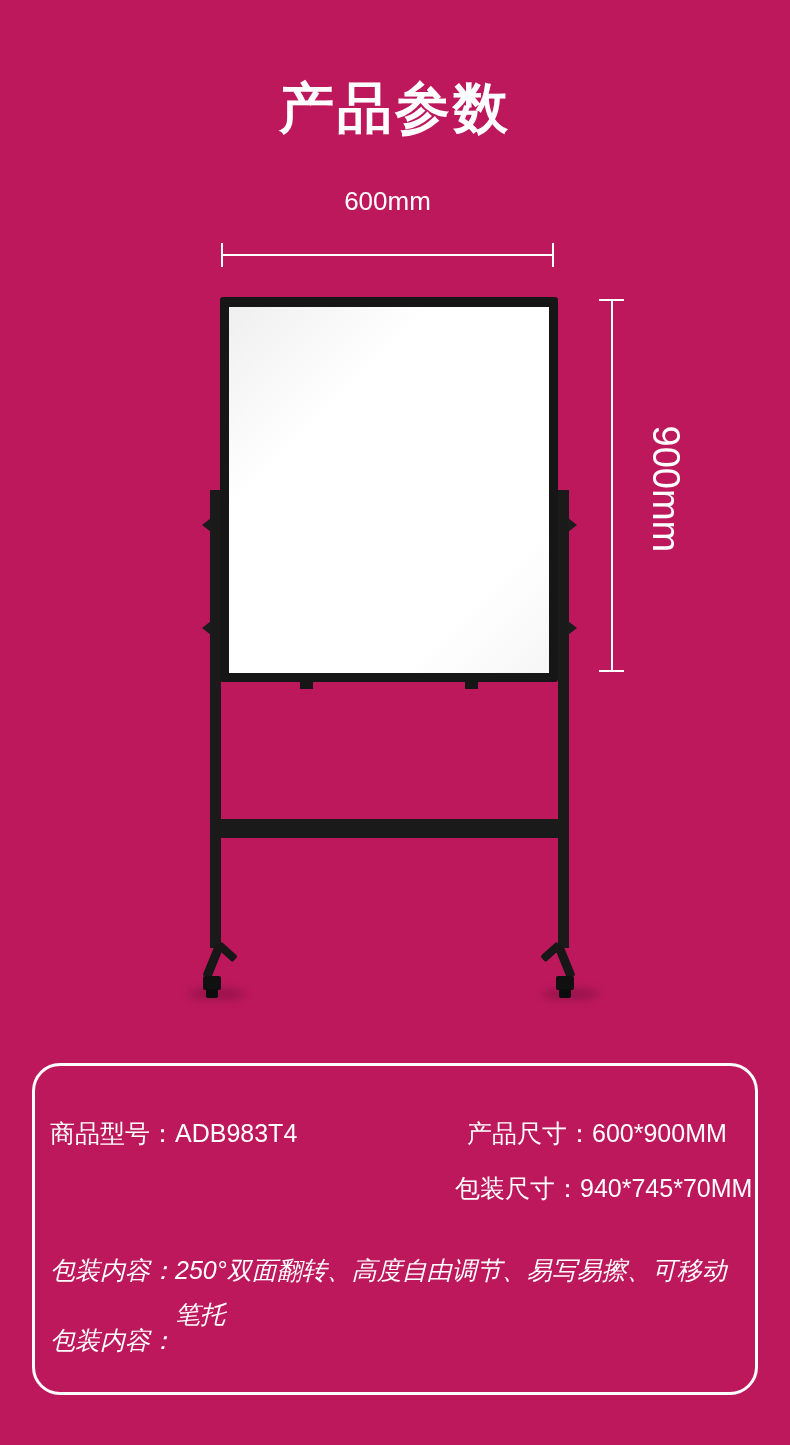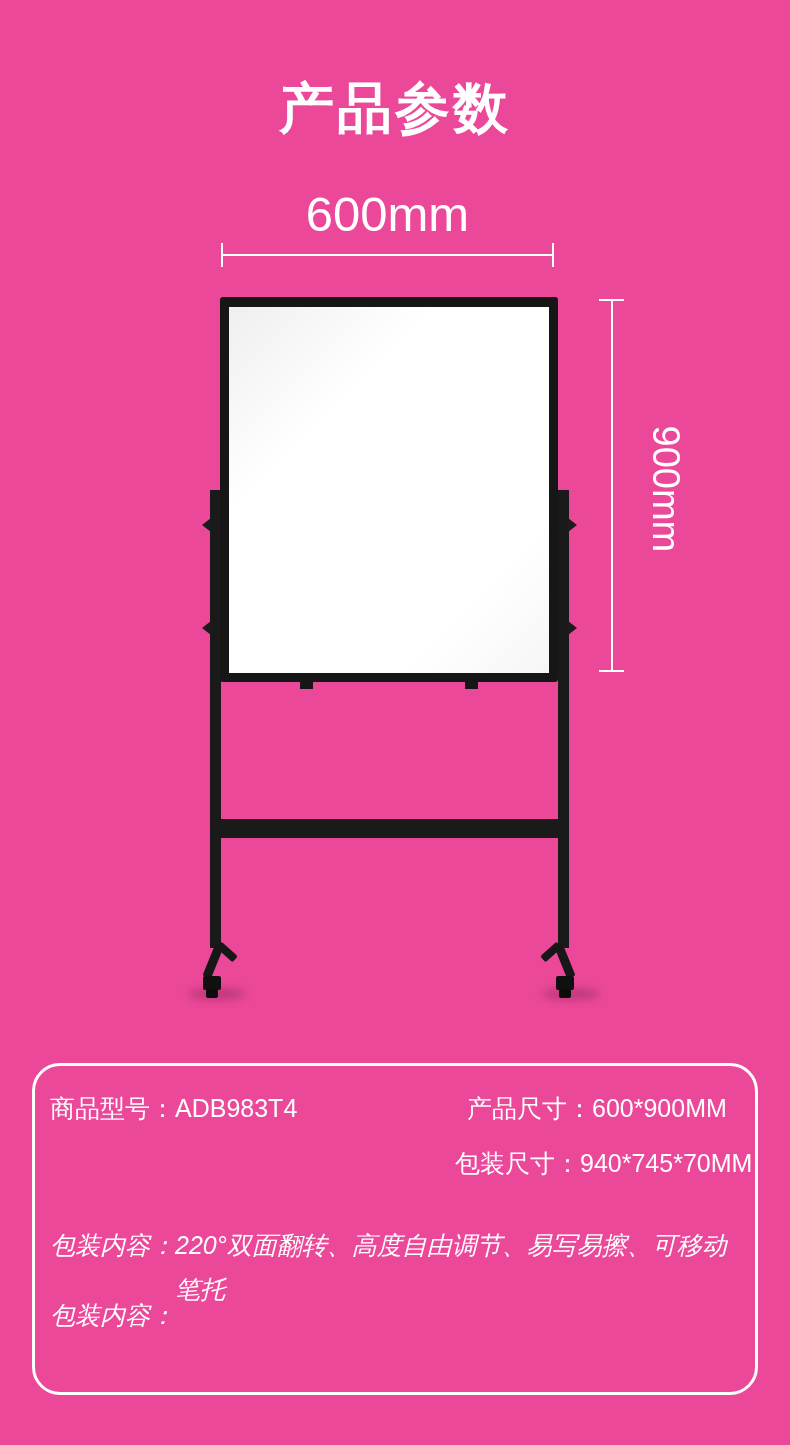--- a/index.html
+++ b/index.html
@@ -6,7 +6,7 @@
   .page{
     position:relative;
     width:790px;height:1445px;
-    background:#ec4899;
+    background:#be185d;
     overflow:hidden;
     font-family:"Liberation Sans","DejaVu Sans",sans-serif;
     color:#ffffff;

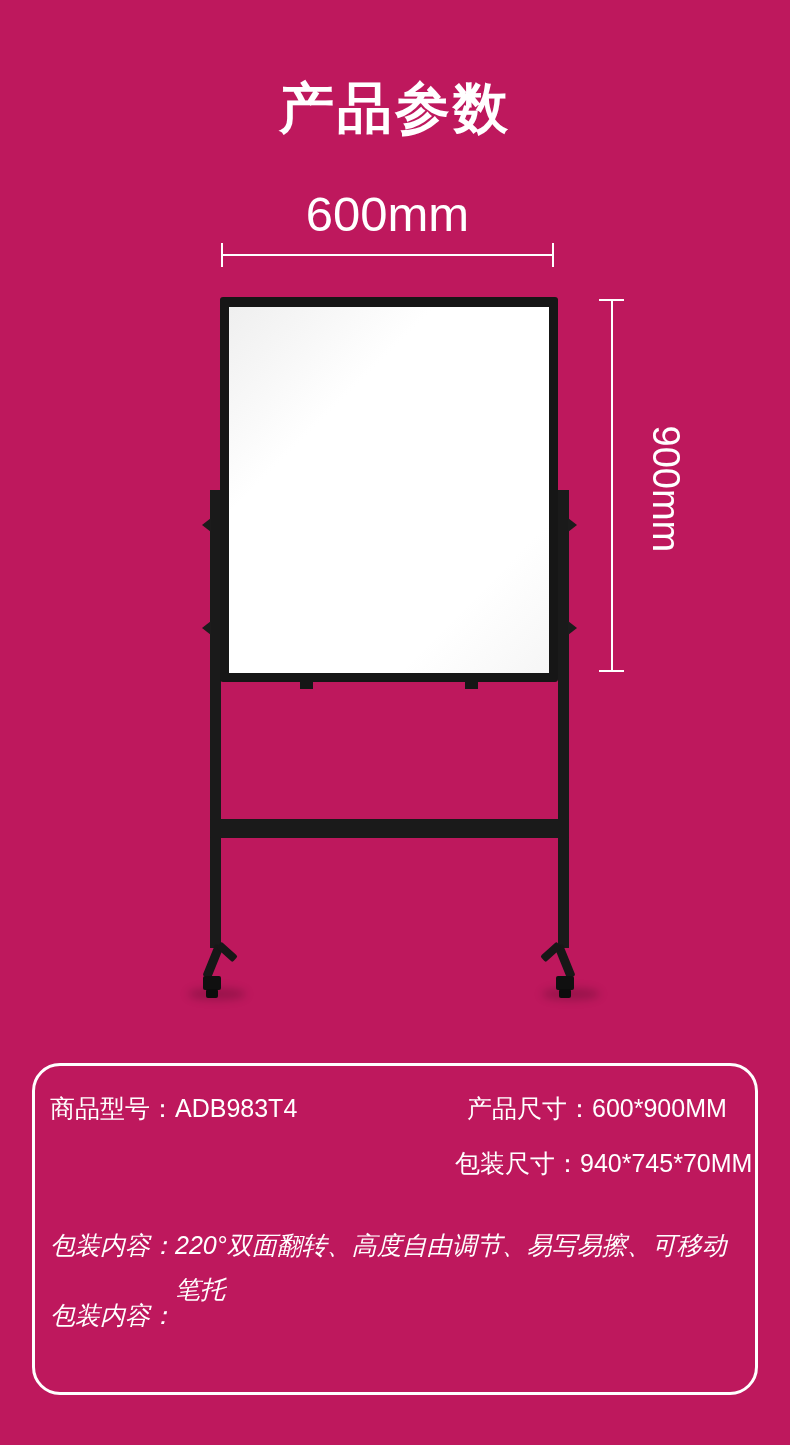--- a/index.html
+++ b/index.html
@@ -21,7 +21,7 @@
   
   .dim-w-label{
     position:absolute;left:222px;top:186px;width:331px;
-    text-align:center;font-size:49px;font-weight:400;color:#fff;
+    text-align:center;font-size:26px;font-weight:400;color:#fff;
   }
   .dim-w-line{position:absolute;left:222px;top:254px;width:331px;height:2px;background:#fff;}
   .tick-v{position:absolute;width:2px;height:24px;background:#fff;top:243px;}

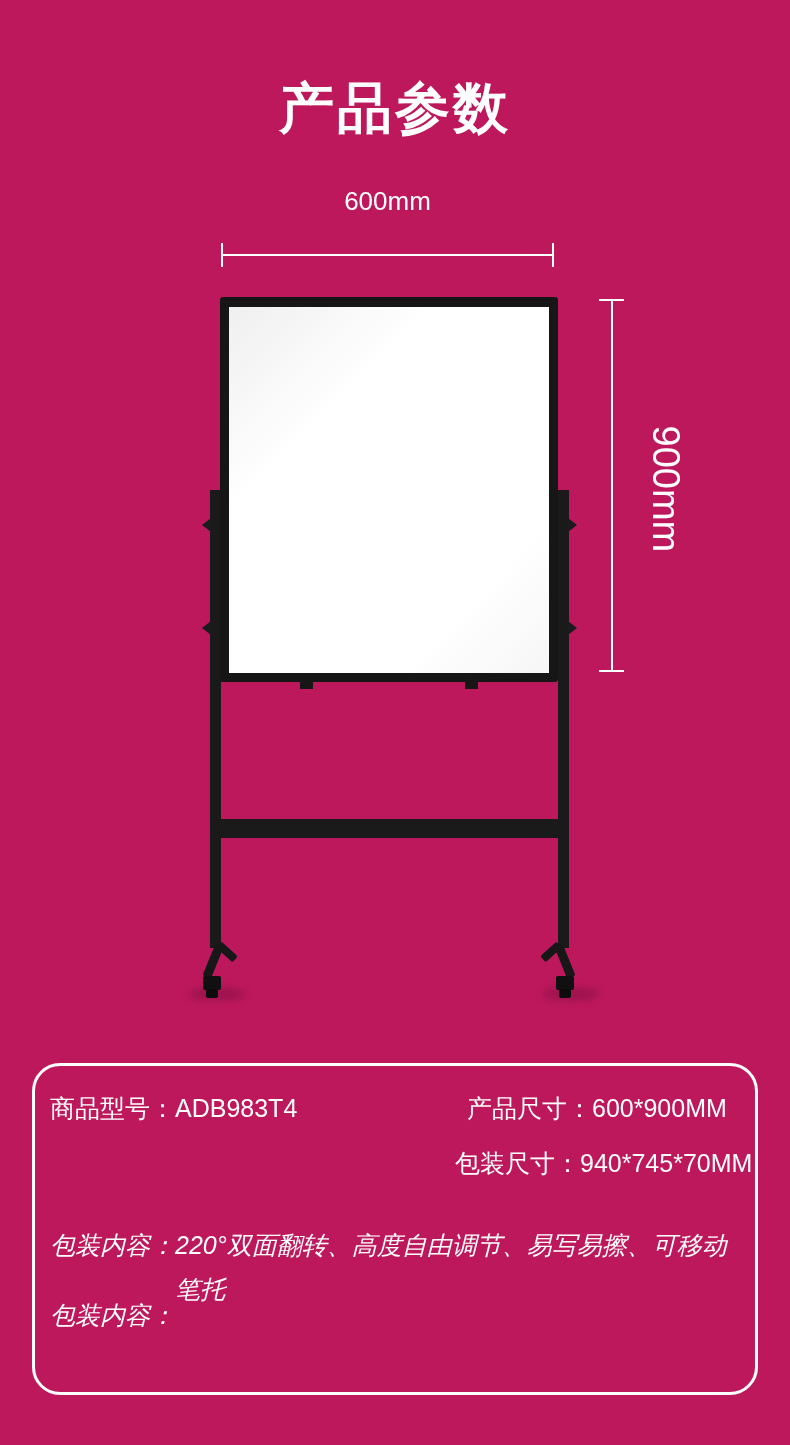--- a/index.html
+++ b/index.html
@@ -83,7 +83,7 @@
     box-sizing:border-box;
     font-size:25px;font-weight:500;color:#ffffff;
   }
-  .cell{position:absolute;line-height:30px;white-space:nowrap;}
+  .cell{position:absolute;line-height:30px;white-space:nowrap;margin-top:25px;}
   .cell.r1a{left:15px;top:27px;}
   .cell.r1b{left:432px;top:27px;}
   .cell.r2a{left:15px;top:95px;}

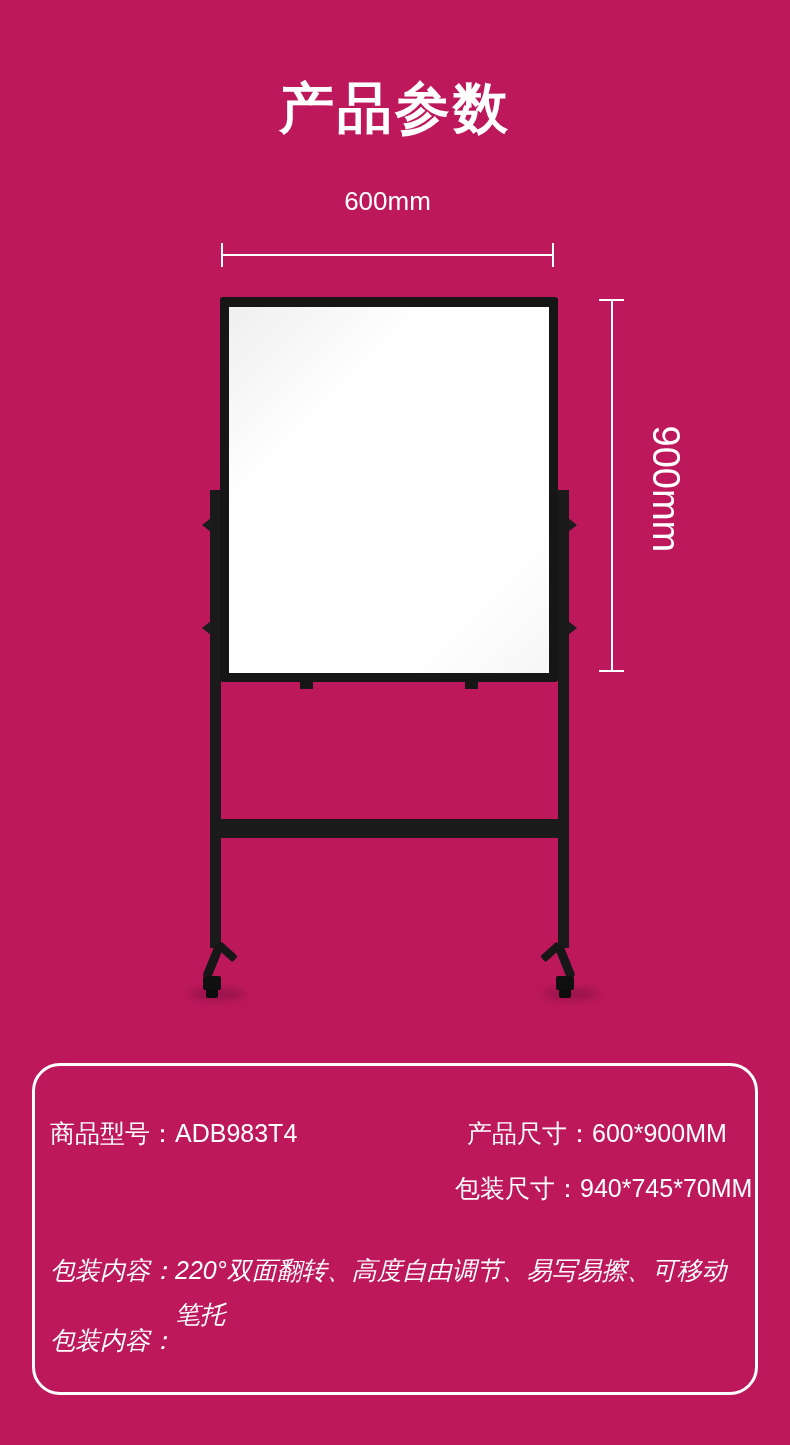--- a/index.html
+++ b/index.html
@@ -145,7 +145,7 @@
     </div>
     <div class="cell flexrow r3">
       <span class="lbl">包装内容：</span>
-        <span class="val">220°双面翻转、高度自由调节、易写易擦、可移动笔托</span>
+        <span class="val">250°双面翻转、高度自由调节、易写易擦、可移动笔托</span>
     </div>
     <div class="cell flexrow r4">
       <span class="lbl">包装内容：</span>

